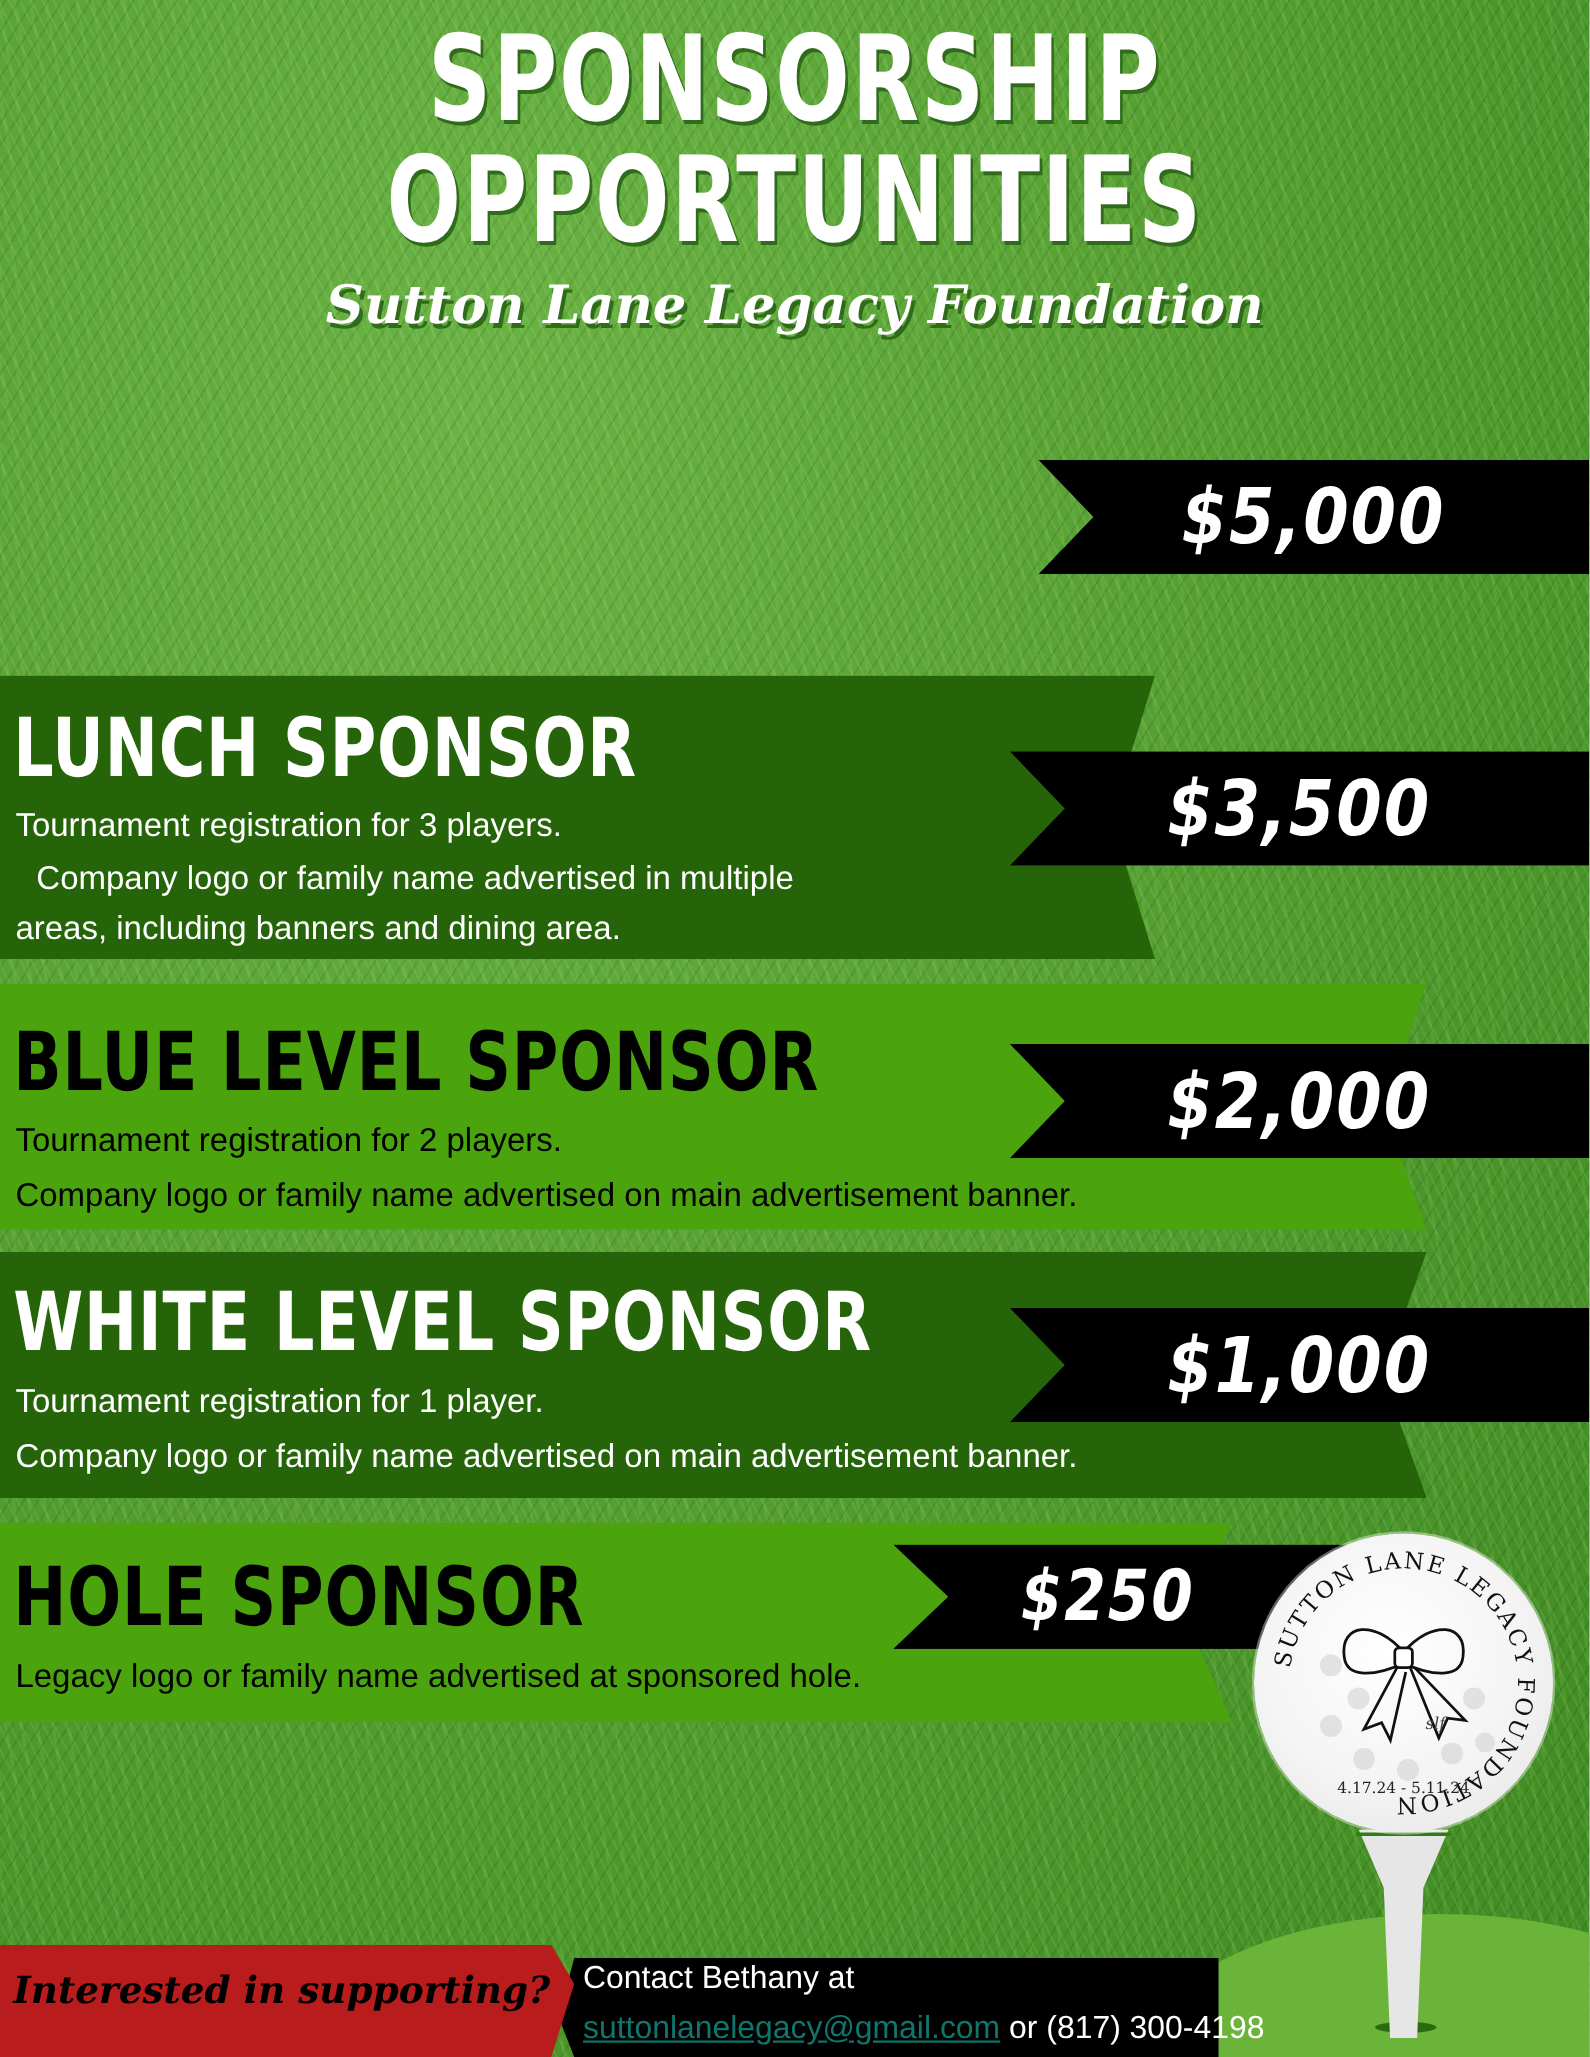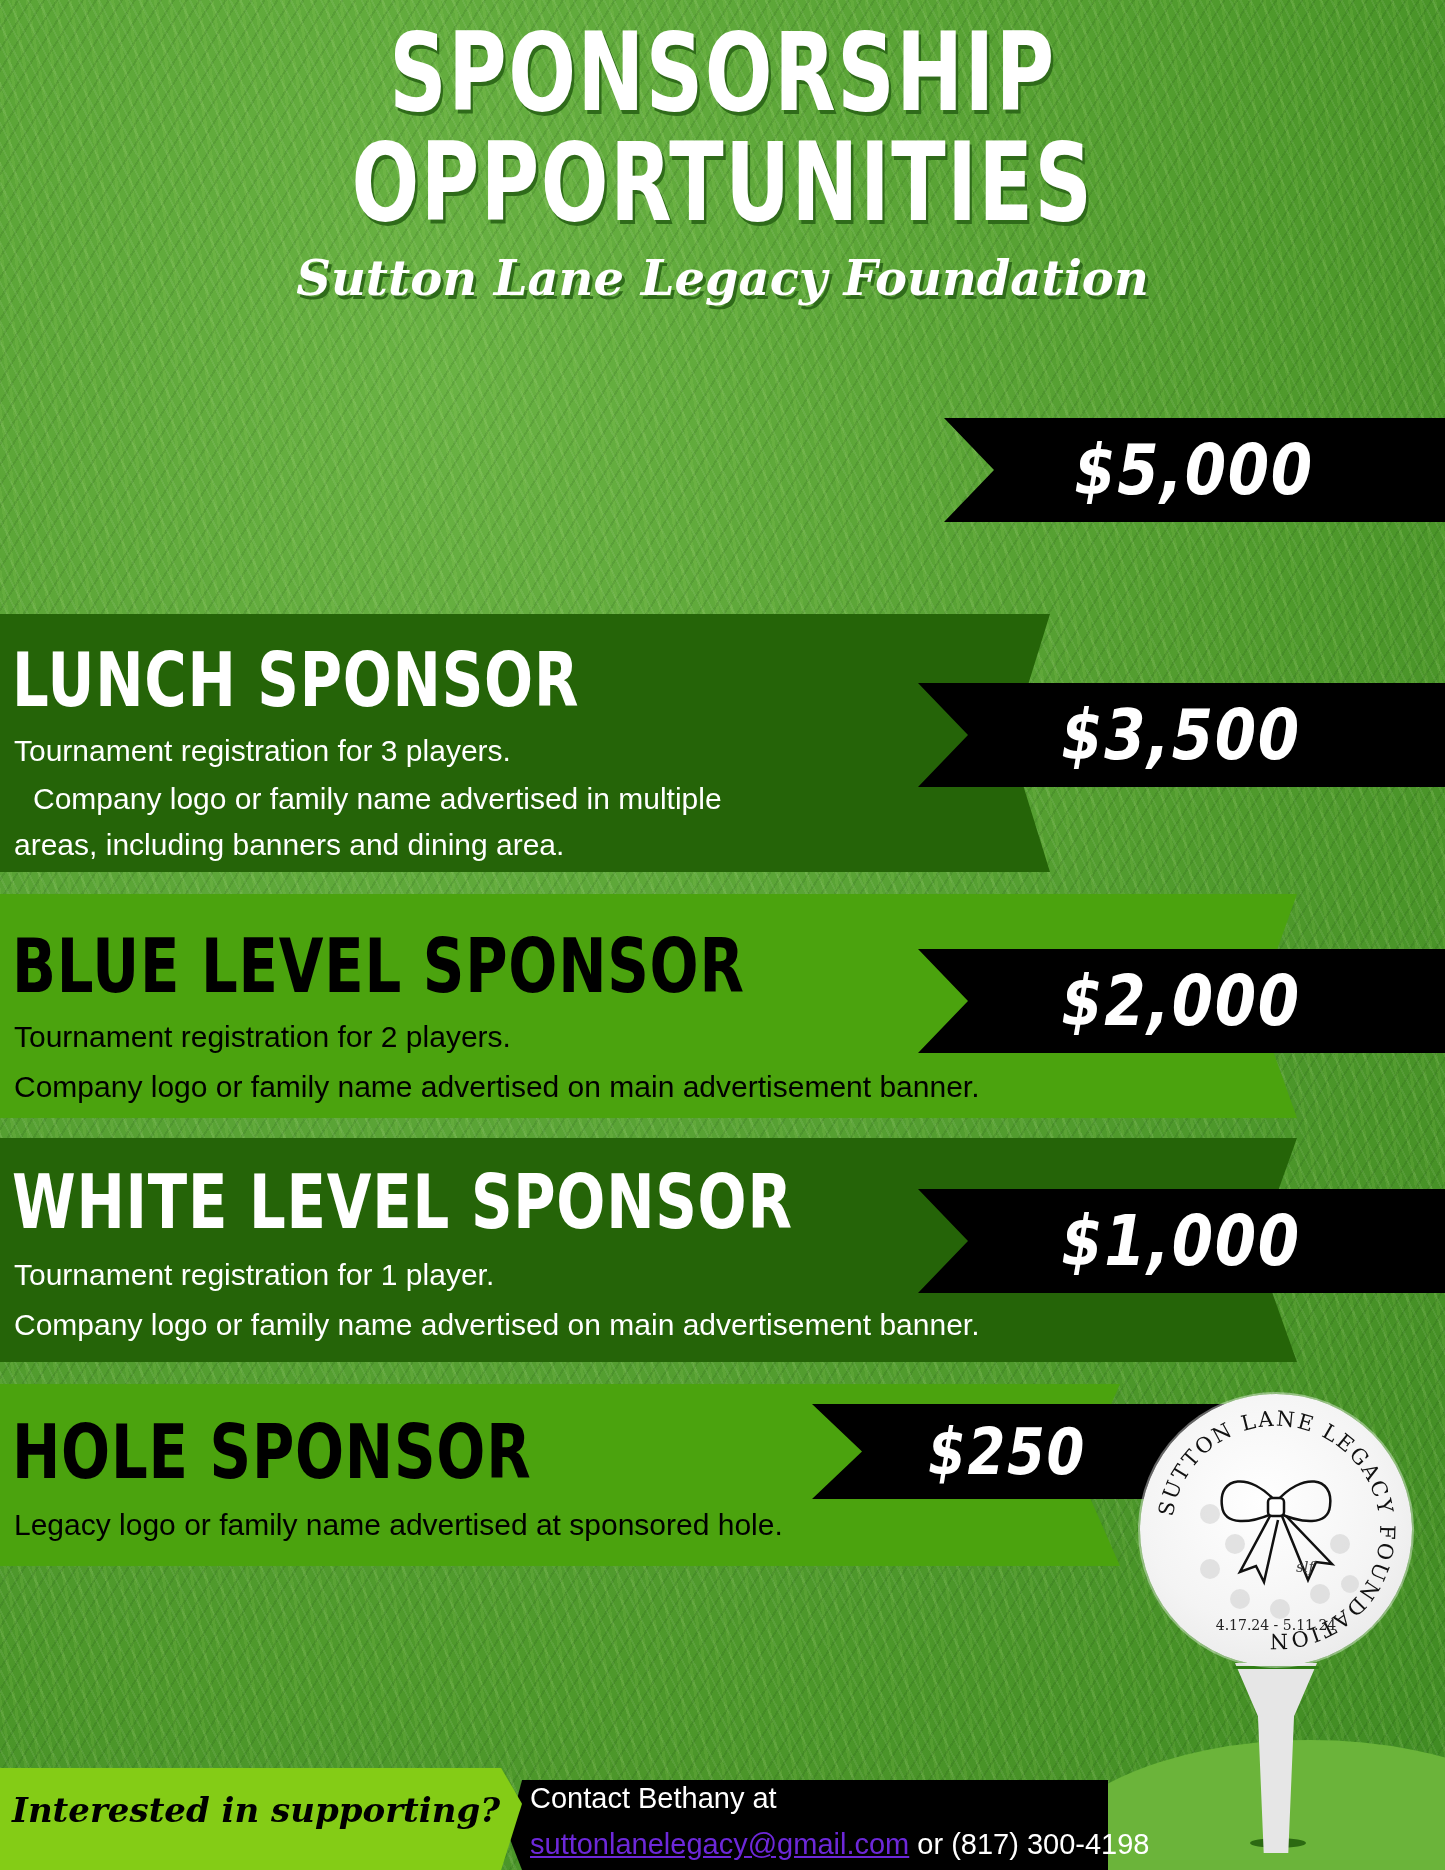--- a/index.html
+++ b/index.html
@@ -46,7 +46,7 @@
   .green-mound{position:absolute;left:1040px;top:1740px;width:540px;height:260px;border-radius:50%;background:#6bb43a;}
   .hole{position:absolute;left:1250px;top:1838px;width:56px;height:10px;border-radius:50%;background:#2c6a12;}
 
-  .cta-white{position:absolute;left:0;top:1768px;width:522px;height:102px;background:#84cc16;
+  .cta-white{position:absolute;left:0;top:1768px;width:522px;height:102px;background:#b91c1c;
     border-top-right-radius:12px;
     clip-path:polygon(0 0,96% 0,100% 35%,96% 100%,0 100%);}
   .cta-white span{position:absolute;left:12px;top:22px;font-family:"DejaVu Serif","Liberation Serif",serif;

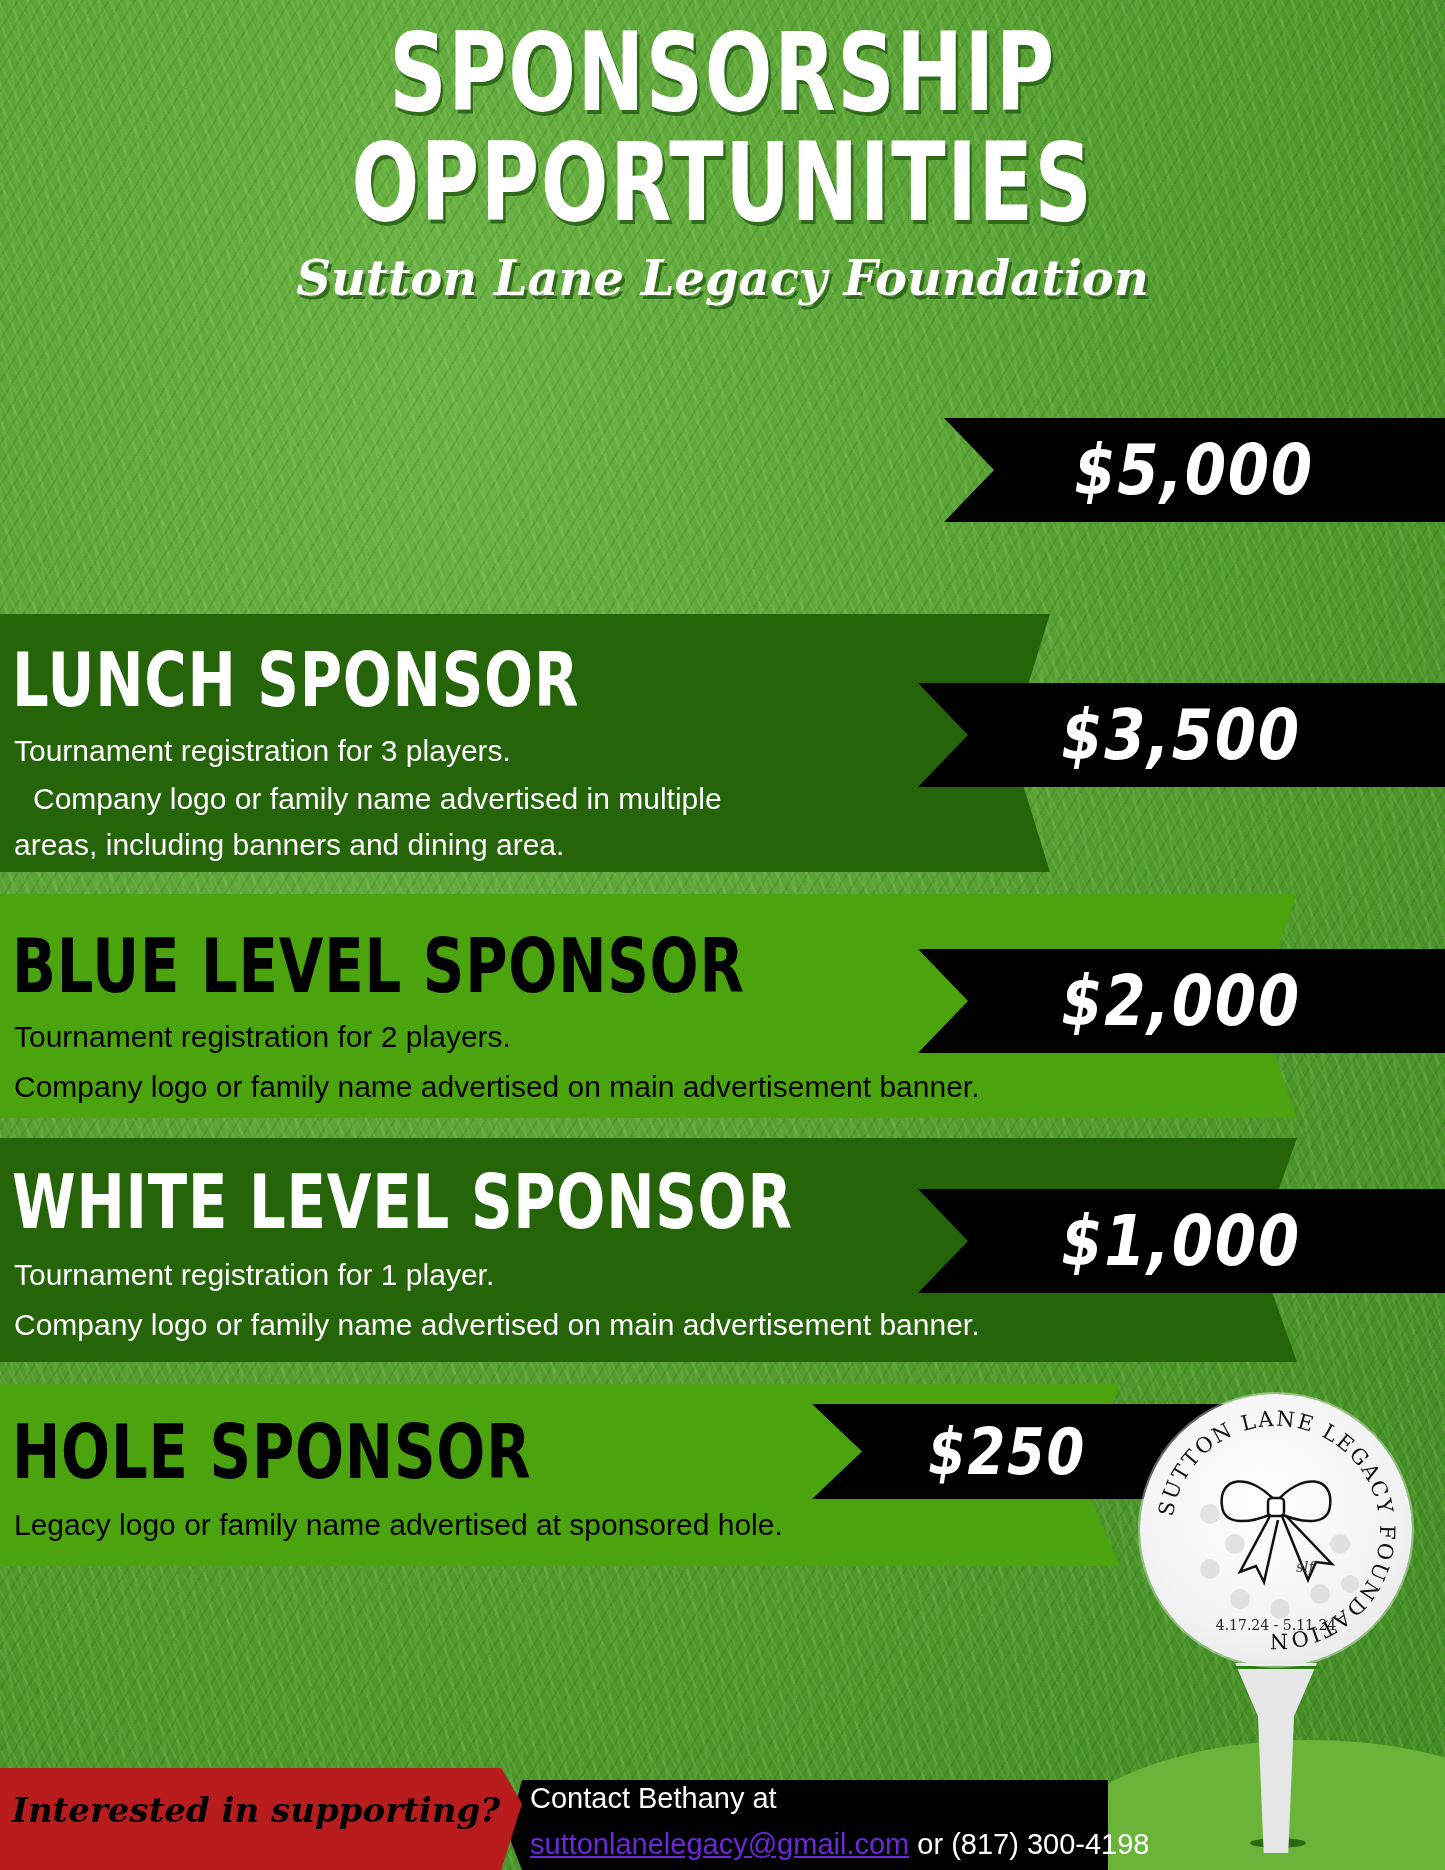--- a/index.html
+++ b/index.html
@@ -55,7 +55,7 @@
     clip-path:polygon(14px 0,100% 0,100% 100%,14px 100%,0 60%);}
   .contact{position:absolute;left:530px;top:1775px;color:#fff;font-family:"Liberation Sans",sans-serif;
     font-size:29px;line-height:46px;white-space:nowrap;}
-  .contact a{color:#6d28d9;text-decoration:underline;}
+  .contact a{color:#0f766e;text-decoration:underline;}
 </style>
 </head>
 <body>

